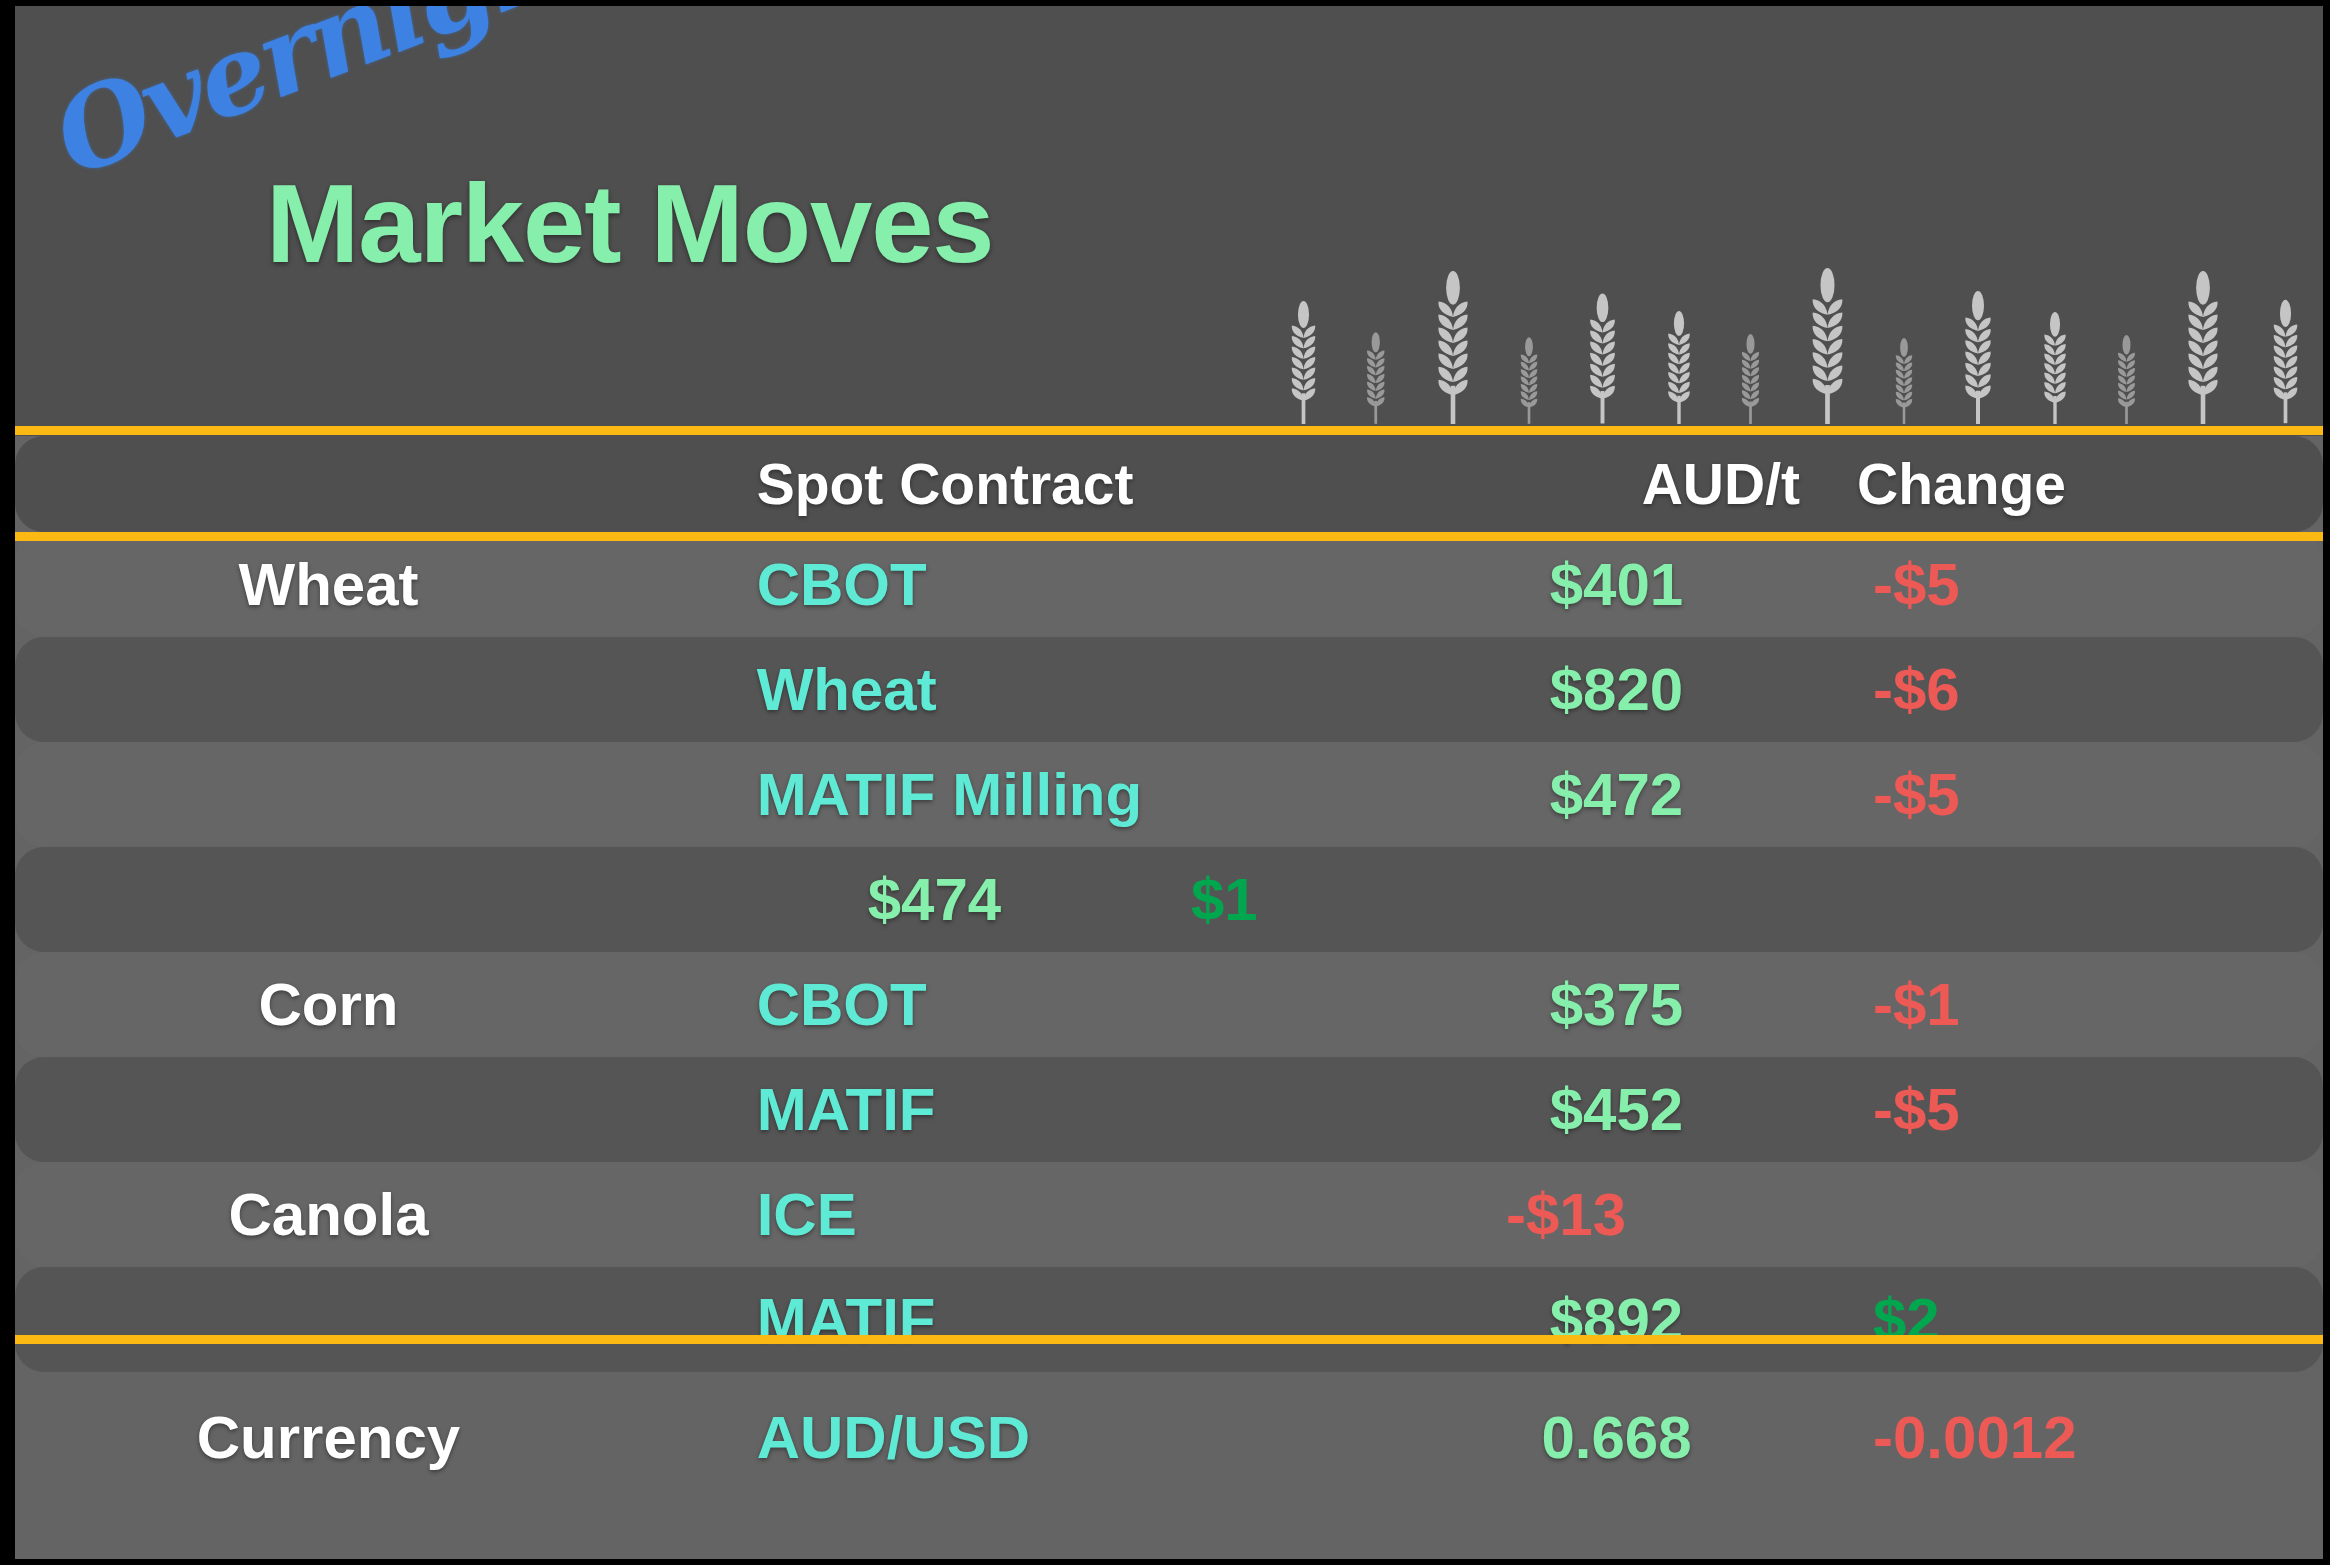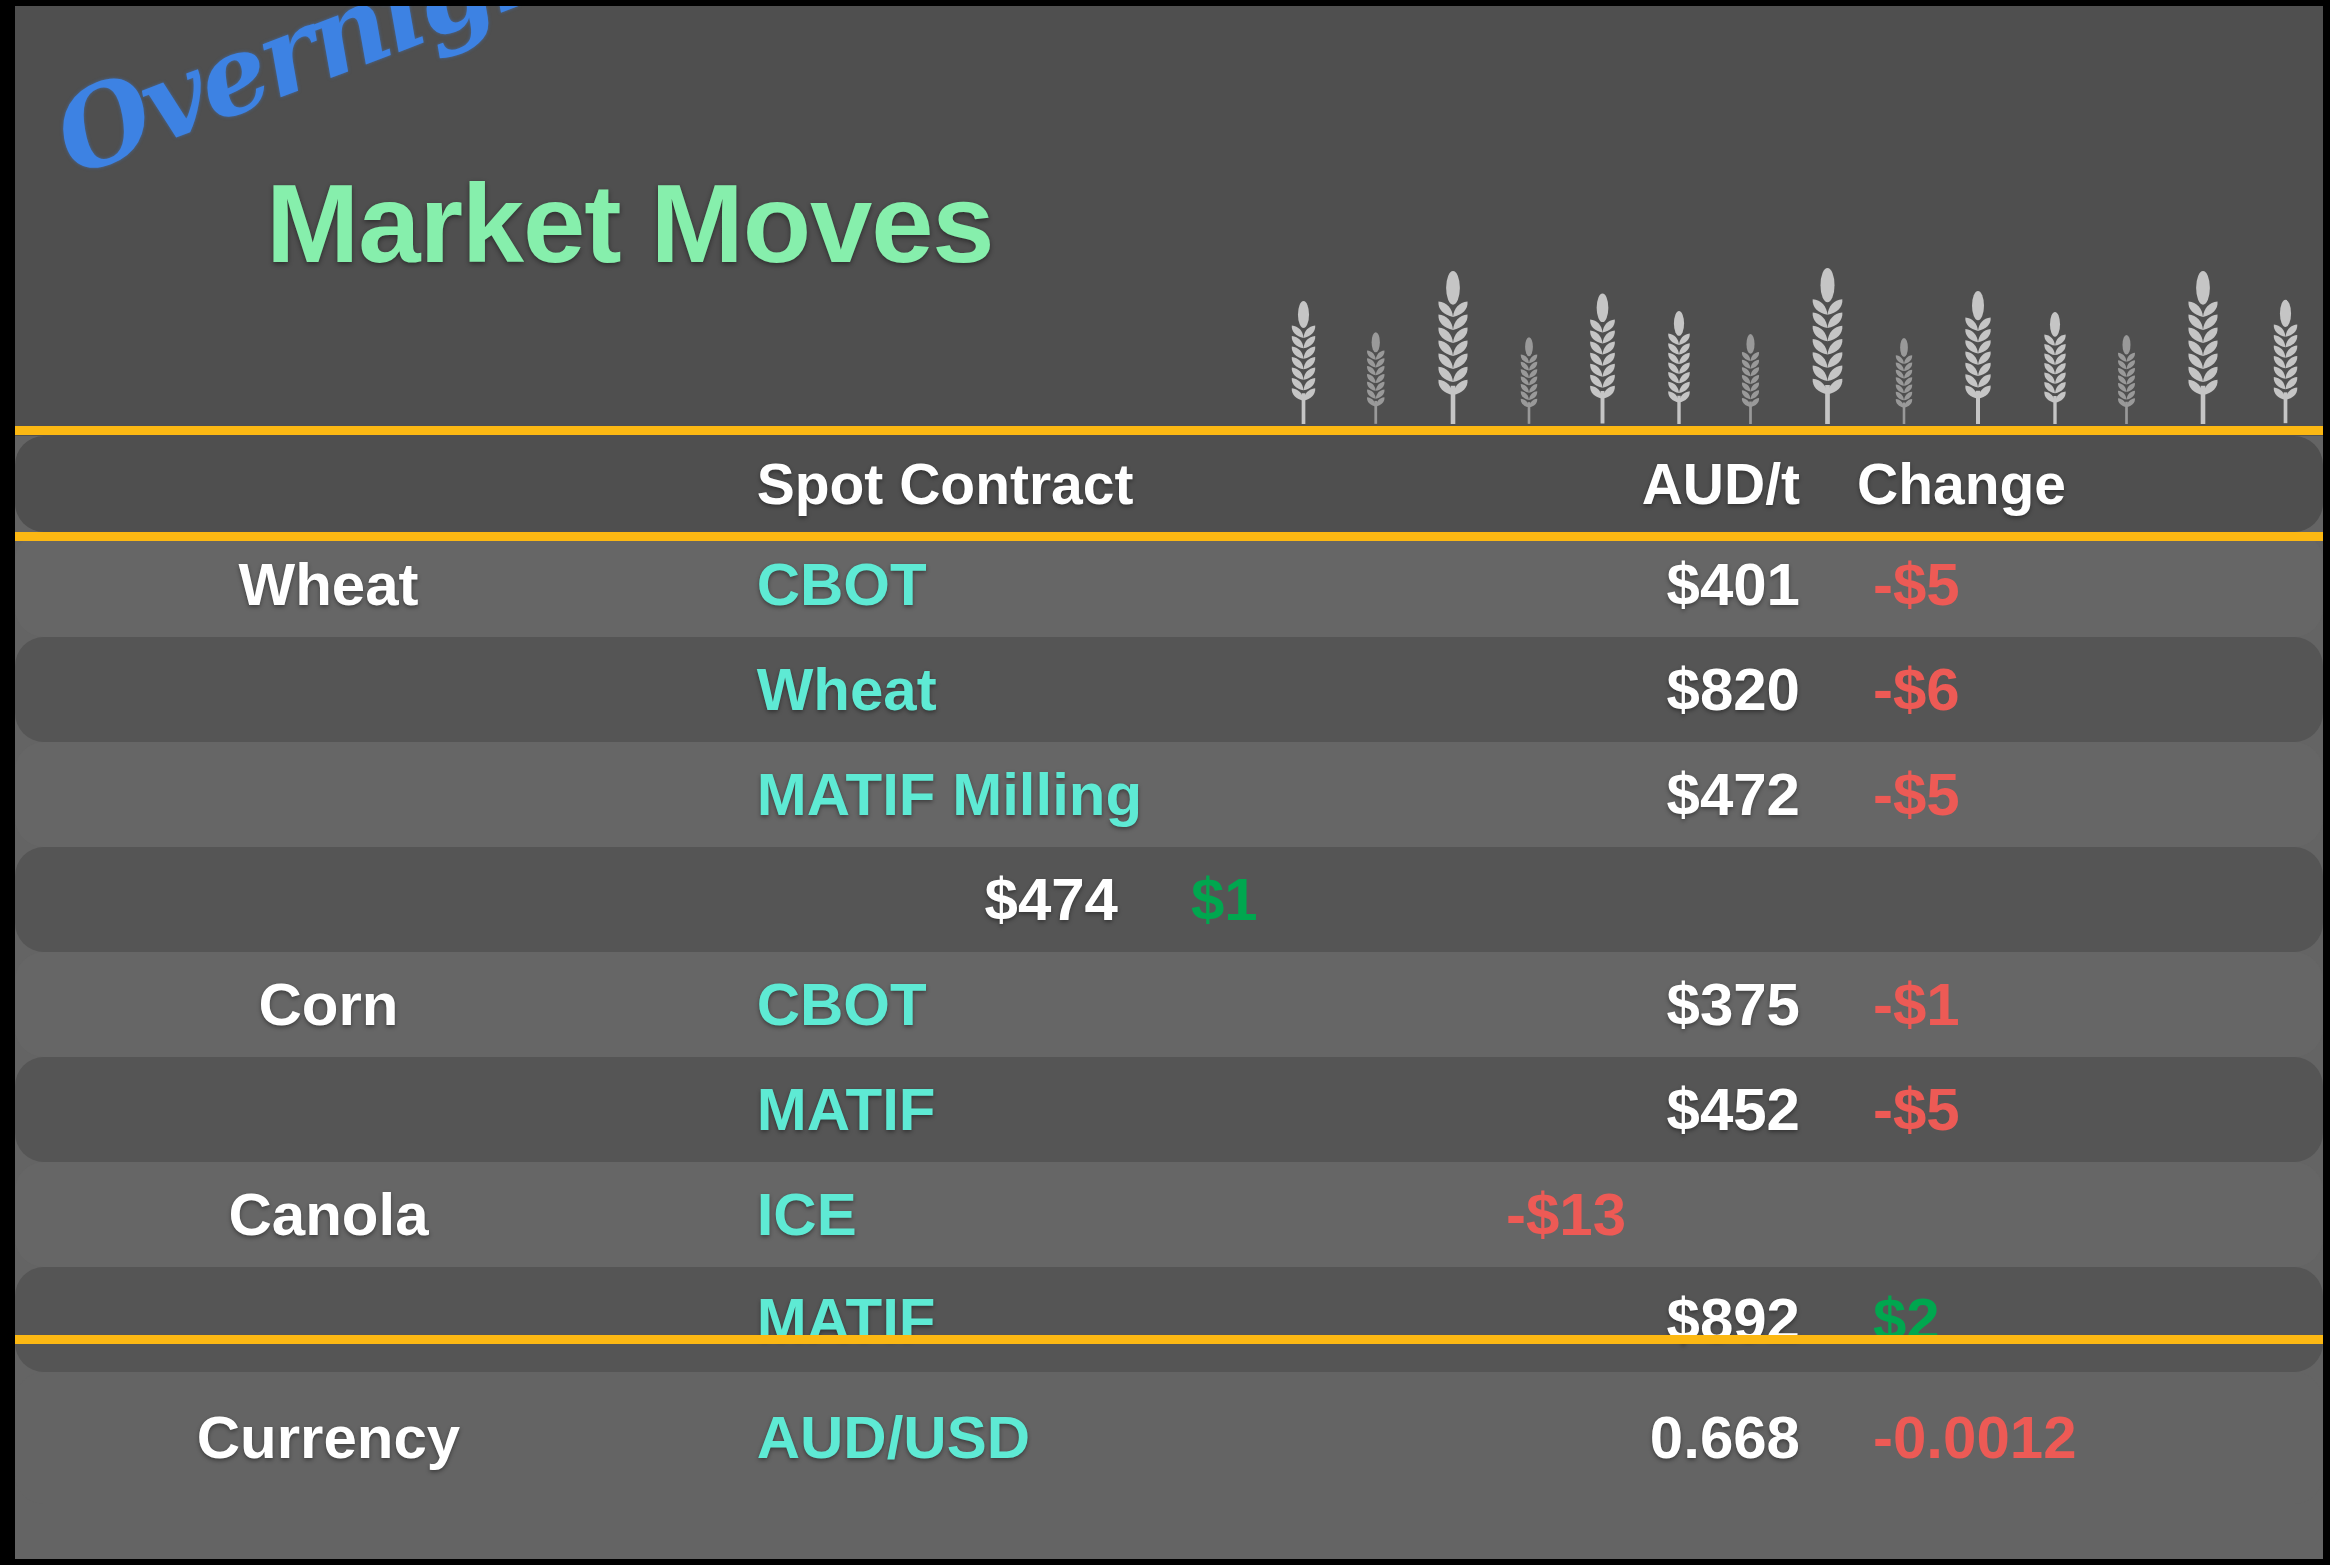--- a/index.html
+++ b/index.html
@@ -121,10 +121,10 @@
   }
   .c-price {
     width:367px;
-    text-align:right;
+    text-align:center;
     font-size:60px;
     font-weight:700;
-    color:#ffffff;
+    color:#86efac;
     text-shadow:0 1.7px 4px rgba(0,0,0,.40);
     white-space:nowrap;
   }

